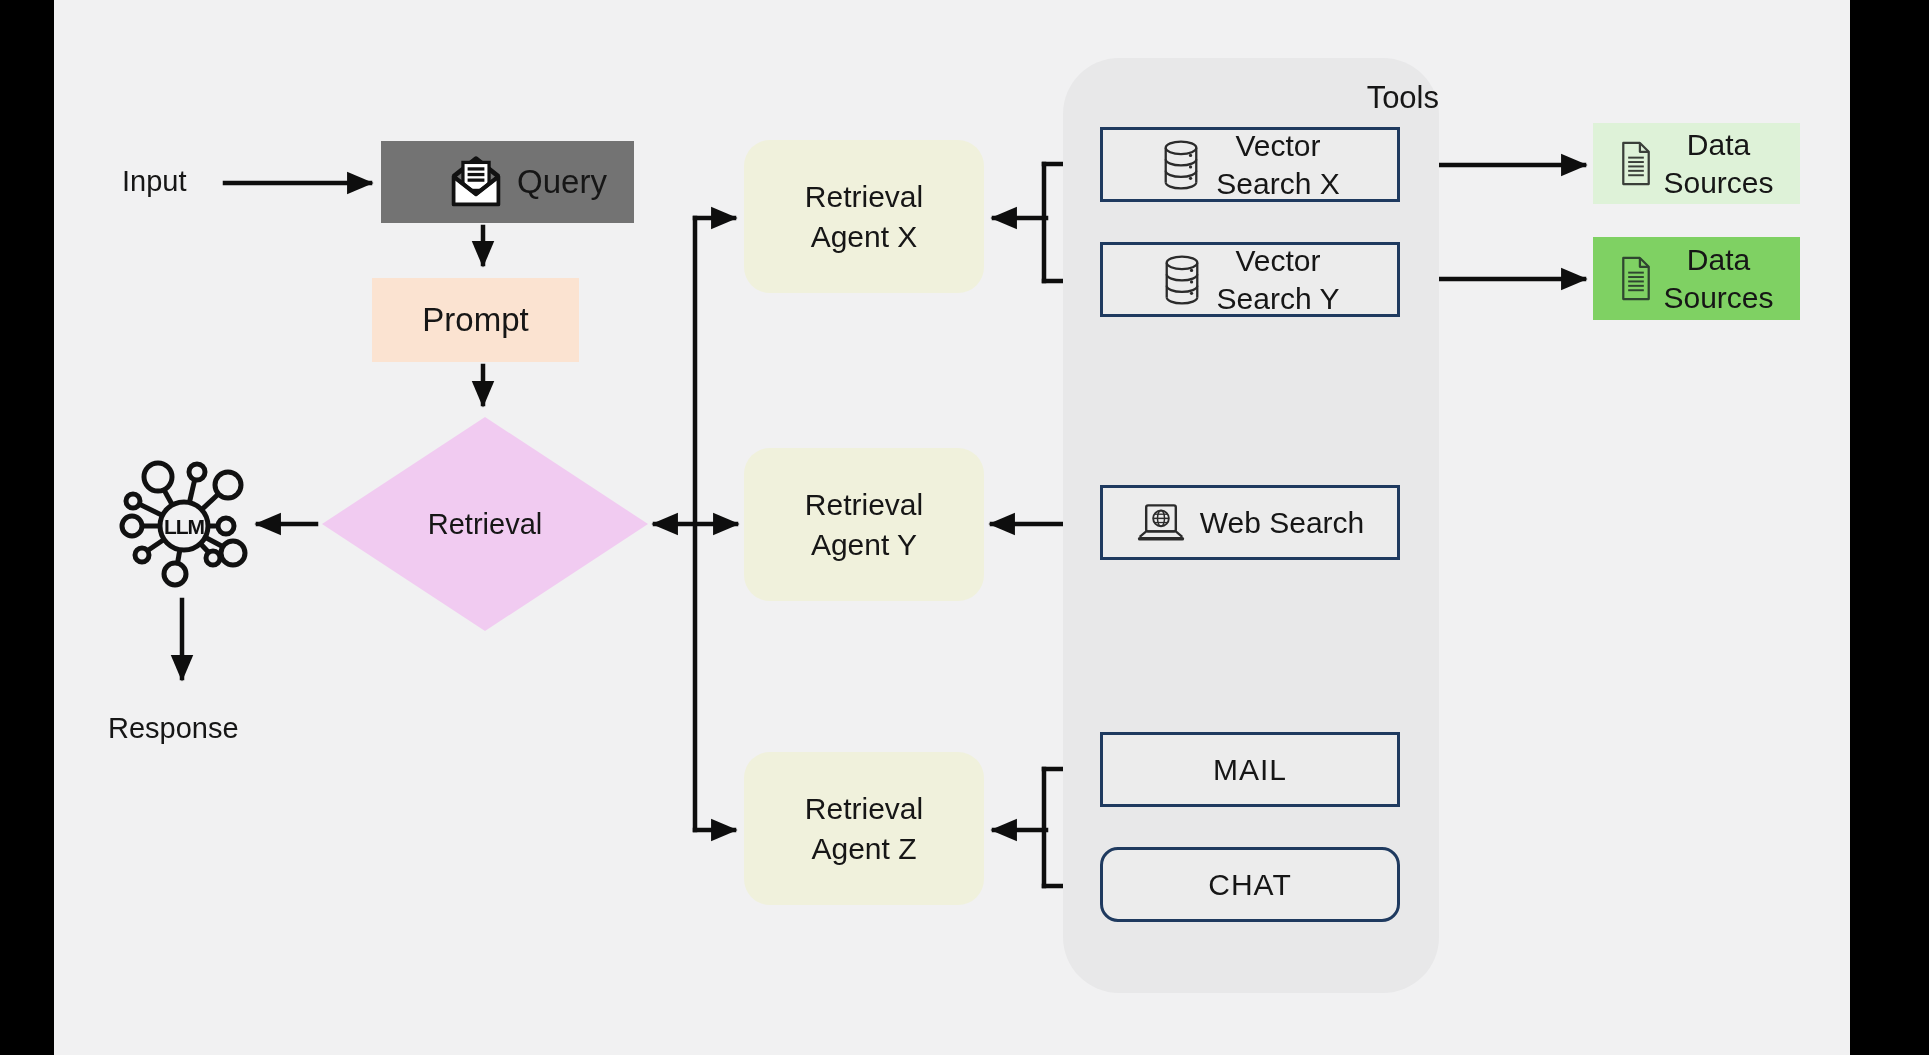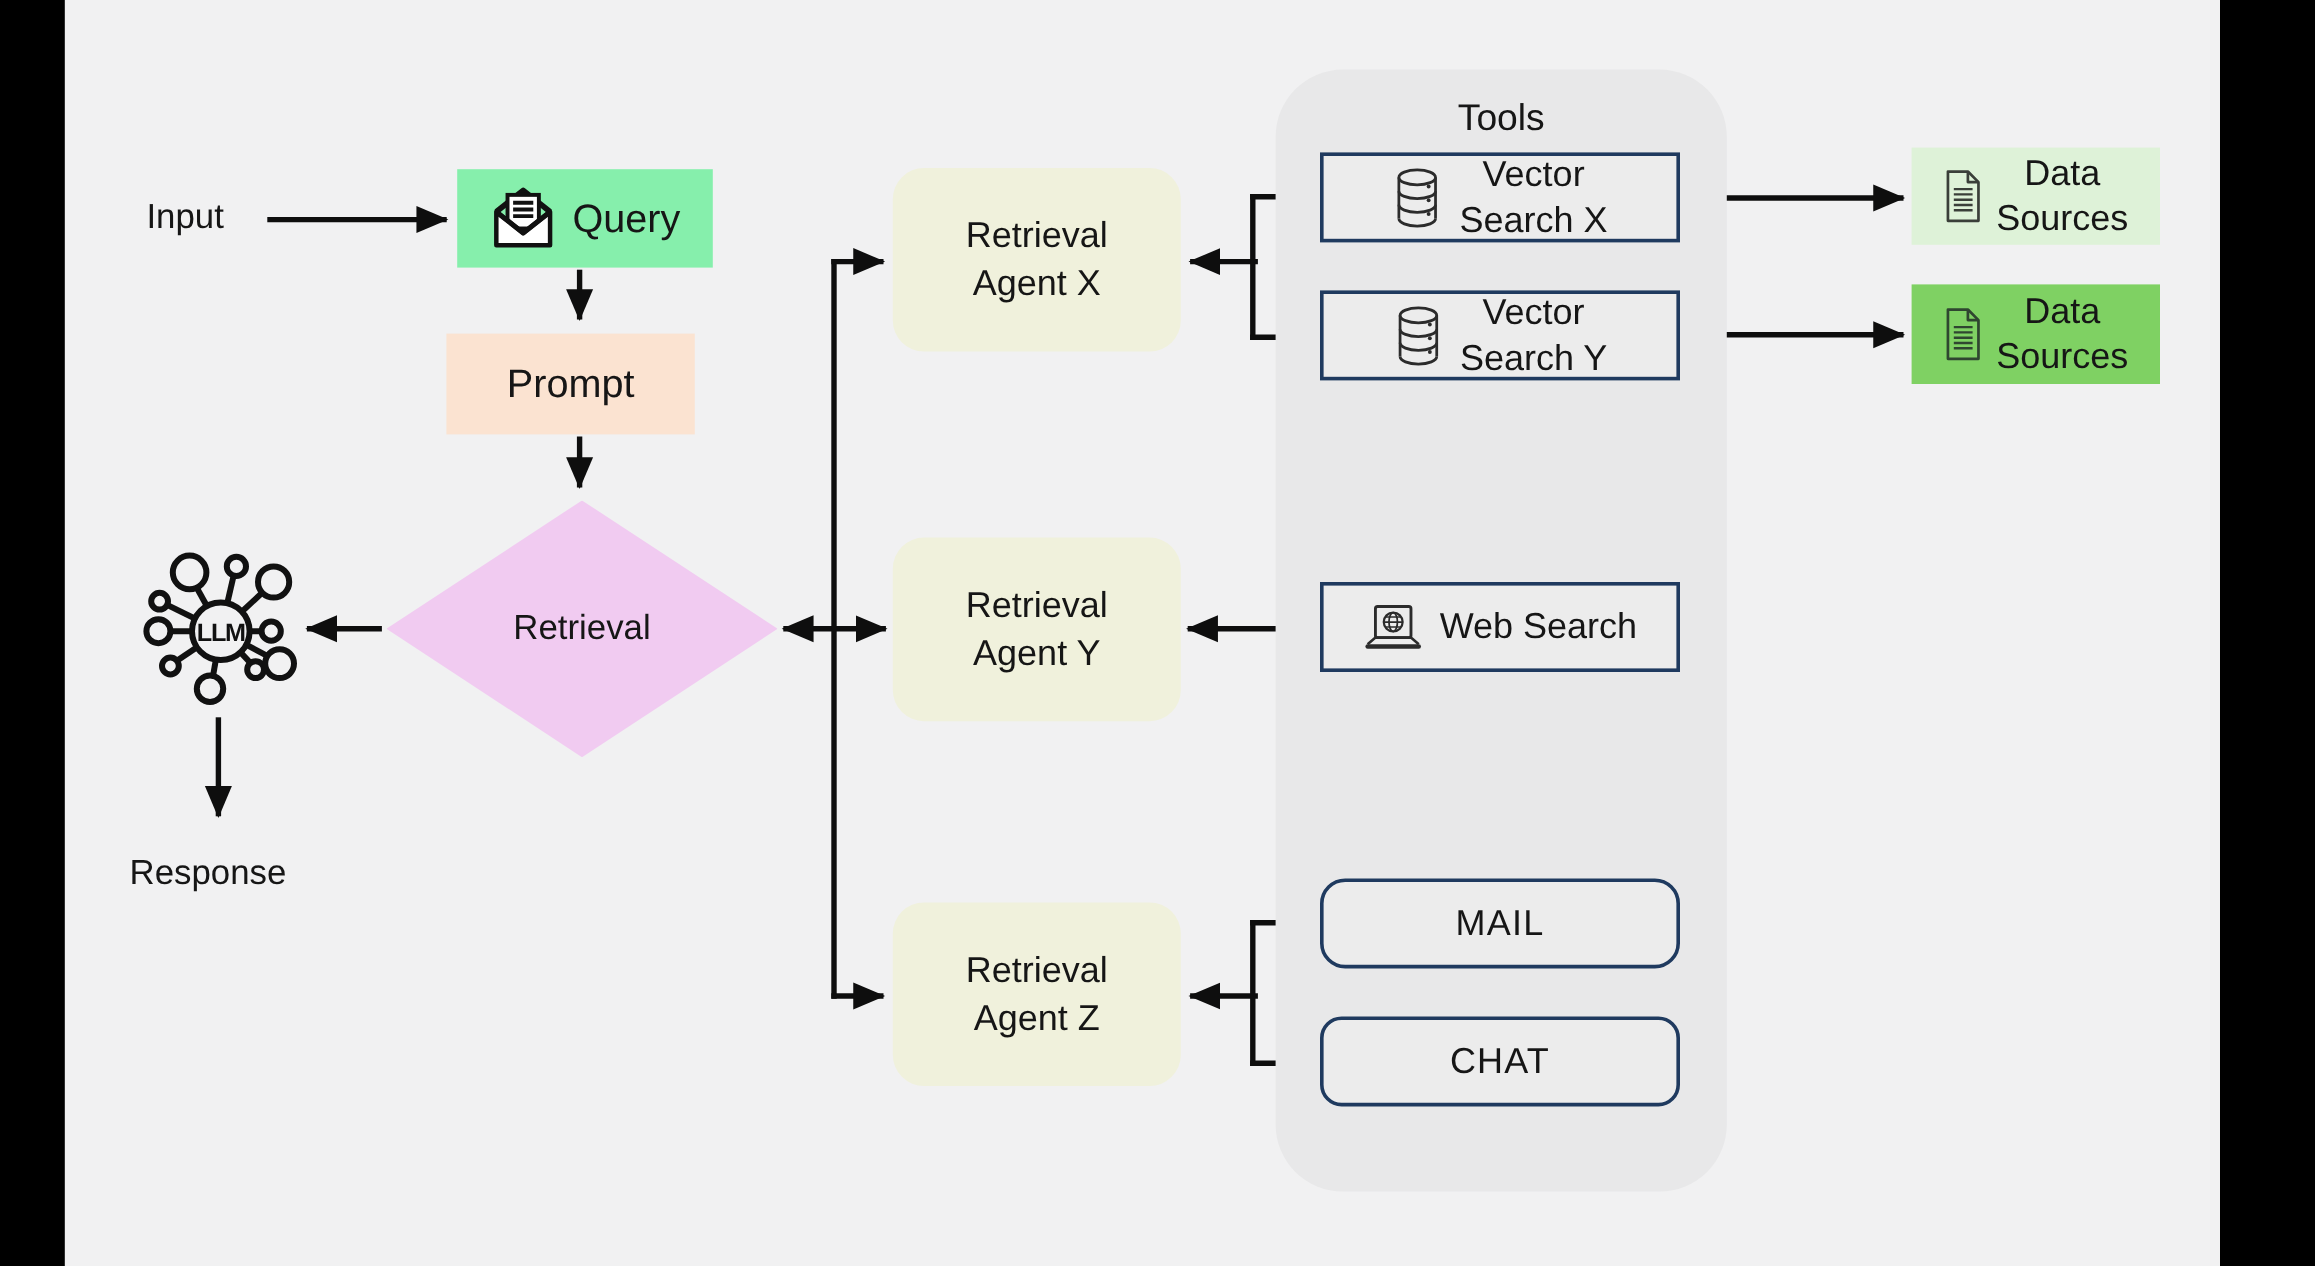--- a/index.html
+++ b/index.html
@@ -49,7 +49,7 @@
     position:absolute;left:1063px;top:58px;width:376px;height:935px;
     background:#E8E8E9;border-radius:56px;
   }
-  #tools-title{position:absolute;left:1063px;top:80px;width:376px;text-align:center;font-size:31px;}
+  #tools-title{position:absolute;left:1063px;top:80px;width:376px;text-align:right;font-size:31px;}
 
   .toolbox{
     position:absolute;left:1100px;width:300px;height:75px;

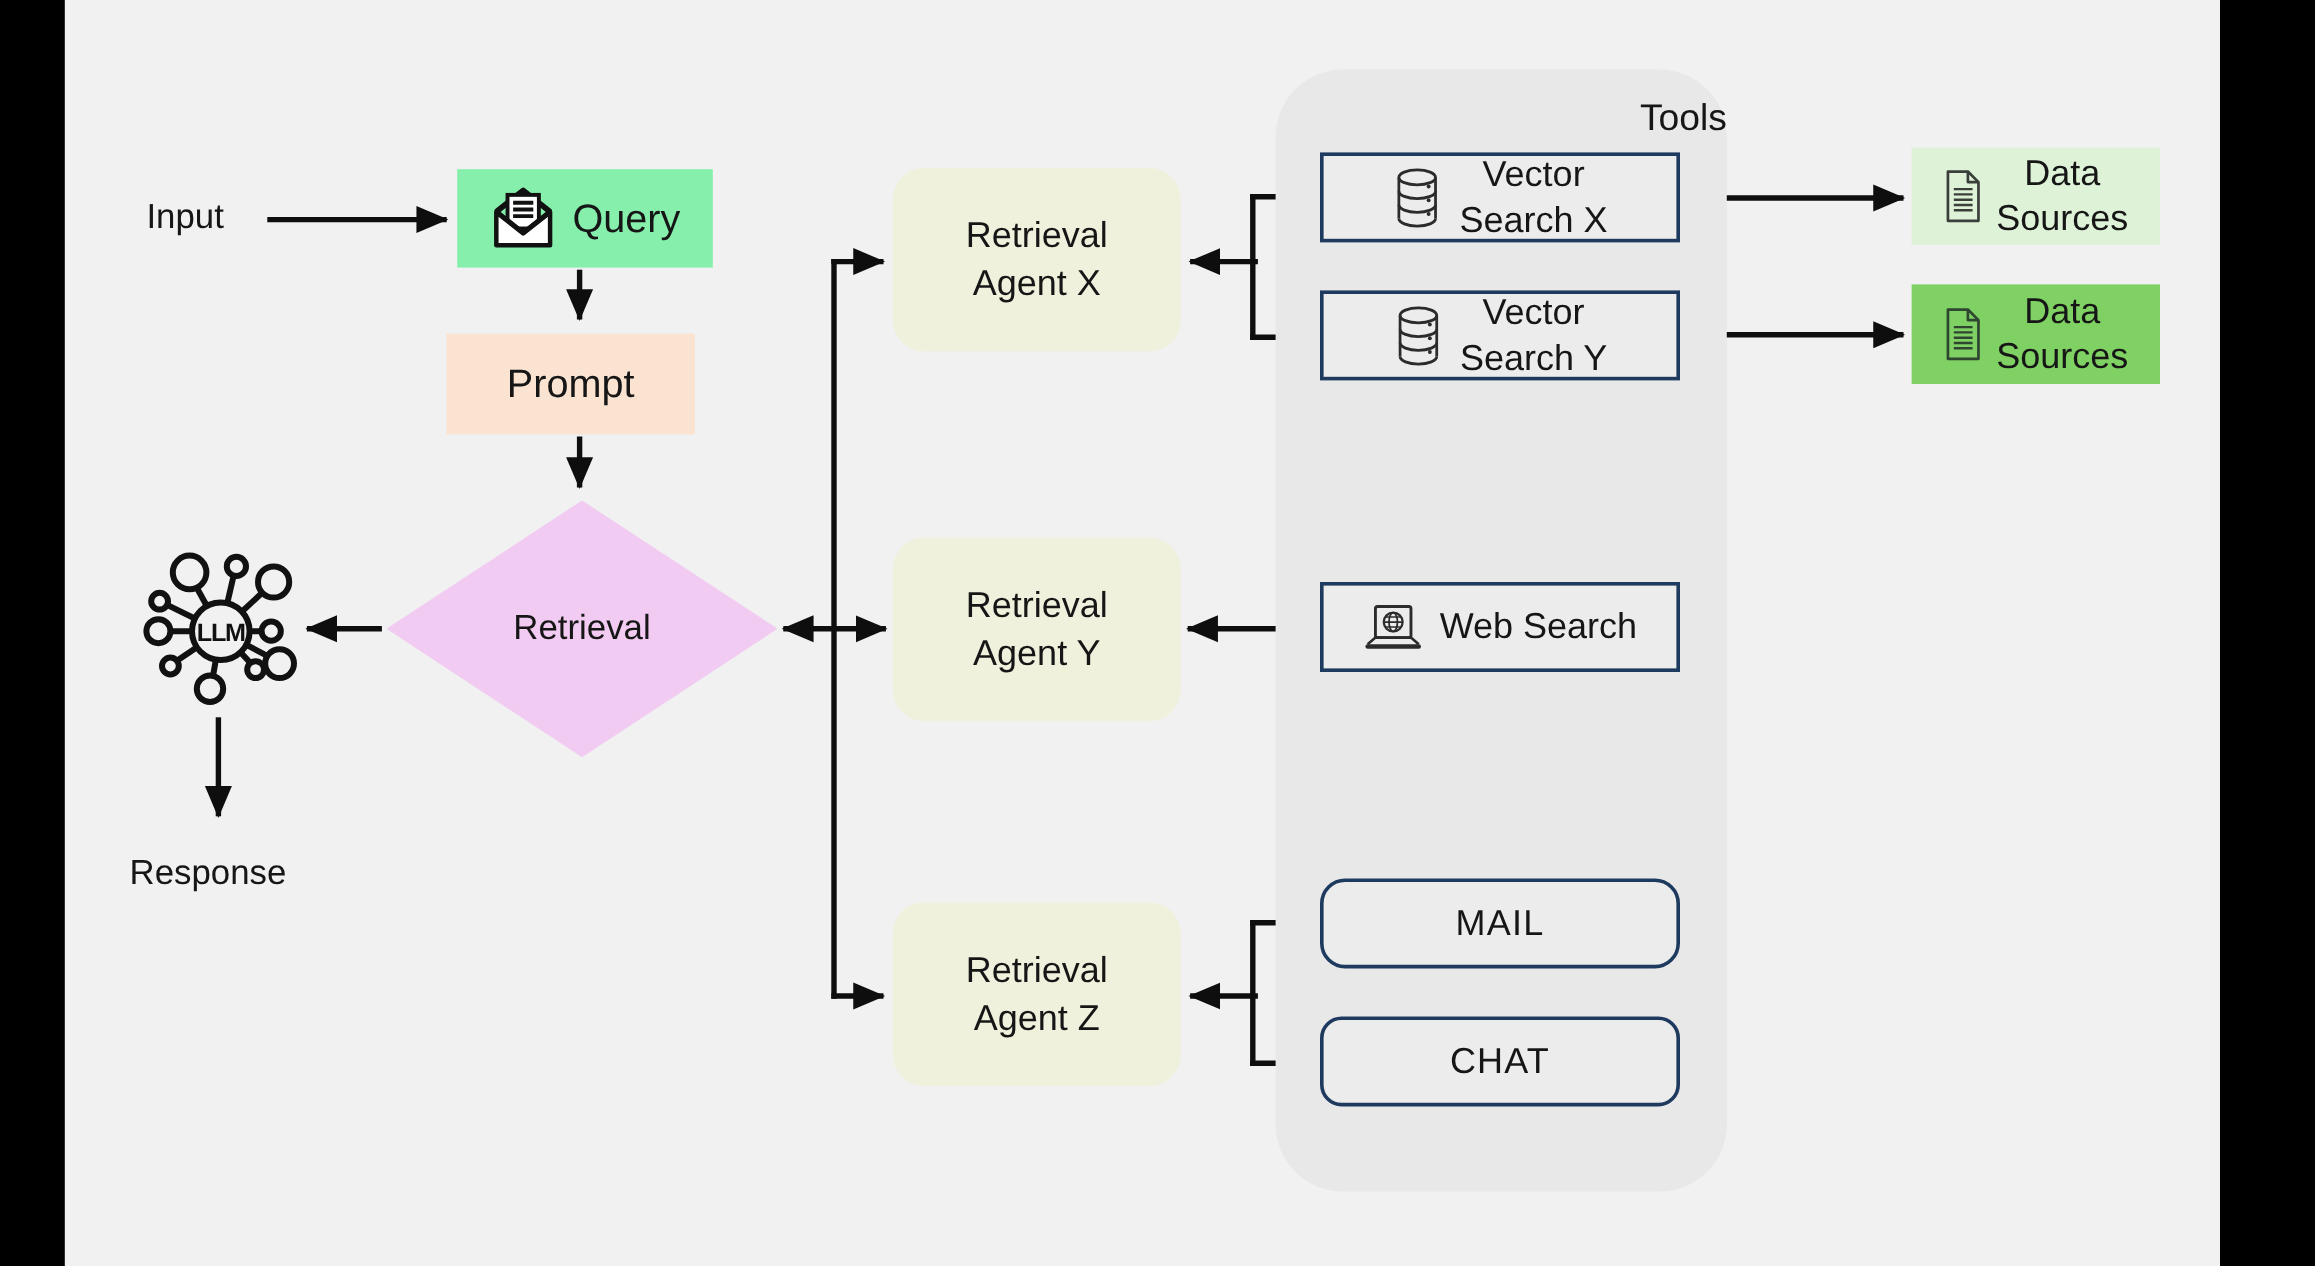--- a/index.html
+++ b/index.html
@@ -112,7 +112,7 @@
 
   <div id="input-label" class="label">Input</div>
 
-  <div id="query-node" class="node" style="background-color: #86efac;">
+  <div id="query-node" class="node" style="background-color: #737373; padding-left: 40px;">
     <svg width="56" height="54" viewBox="0 0 60 56">
       <polygon points="30,1 40,9 20,9" fill="#111"></polygon>
       <path d="M6,22 L30,3 L54,22" stroke="#111" stroke-width="5" fill="none" stroke-linejoin="round"></path>

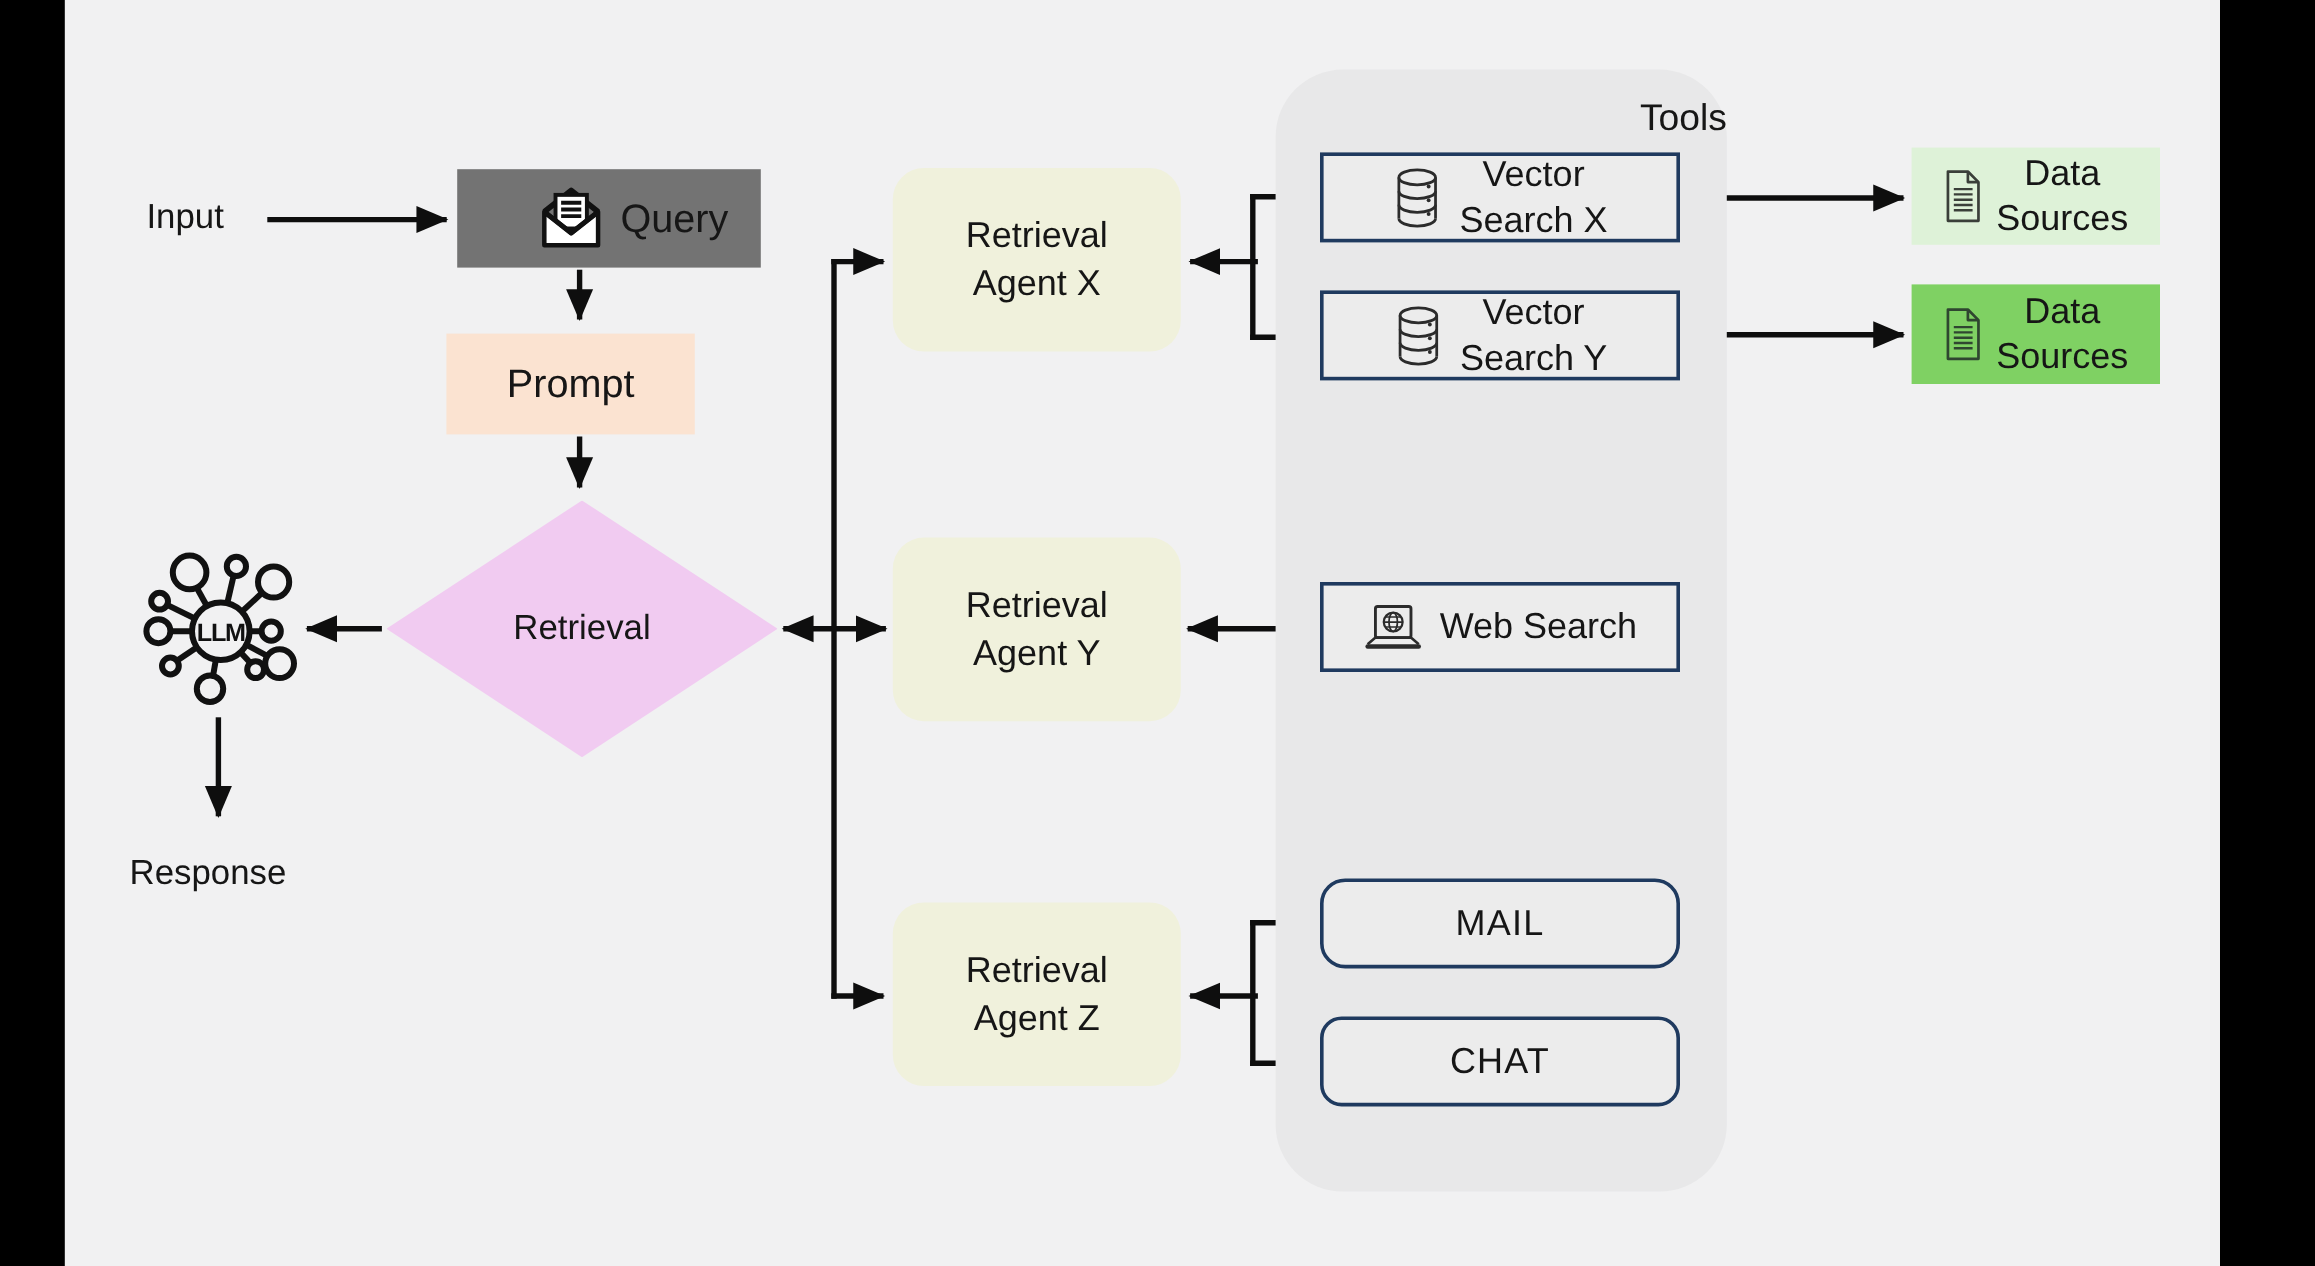--- a/index.html
+++ b/index.html
@@ -241,7 +241,7 @@
     <span>Web Search</span>
   </div>
 
-  <div id="tool-mail" class="toolbox" style="background-color: rgb(236, 236, 236); border-color: rgb(31, 58, 95); border-radius: 21px;">
+  <div id="tool-mail" class="toolbox" style="background-color: rgb(236, 236, 236); border-color: rgb(31, 58, 95);">
     <span>MAIL</span>
   </div>
 

